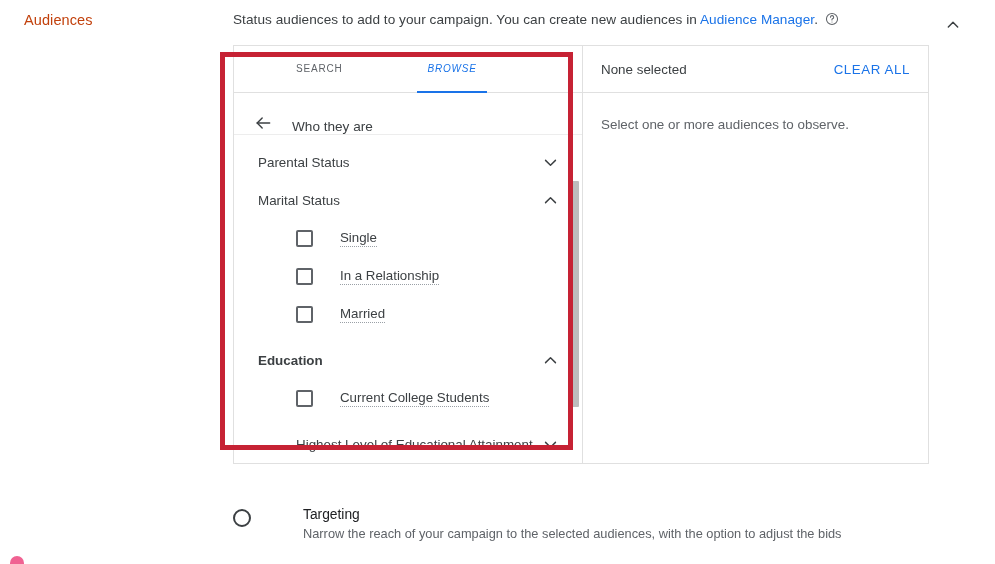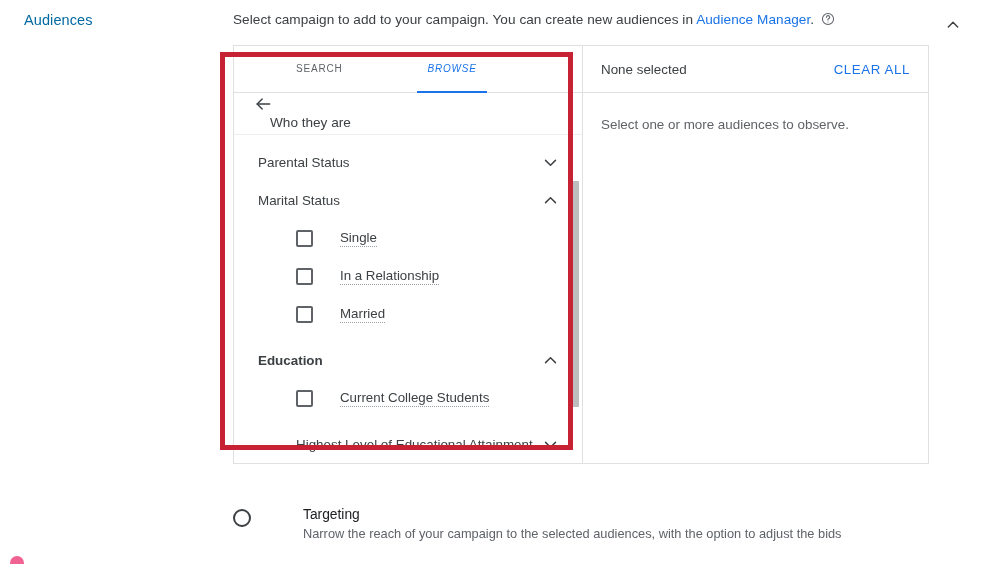--- a/index.html
+++ b/index.html
@@ -15,7 +15,7 @@
   
   .section-label {
     position: absolute; left: 24px; top: 12px;
-    font-size: 14.5px; color: #0369a1; letter-spacing: .1px;
+    font-size: 14.5px; color: #c2410c; letter-spacing: .1px;
   }
   .header-desc {
     position: absolute; left: 233px; top: 12px;

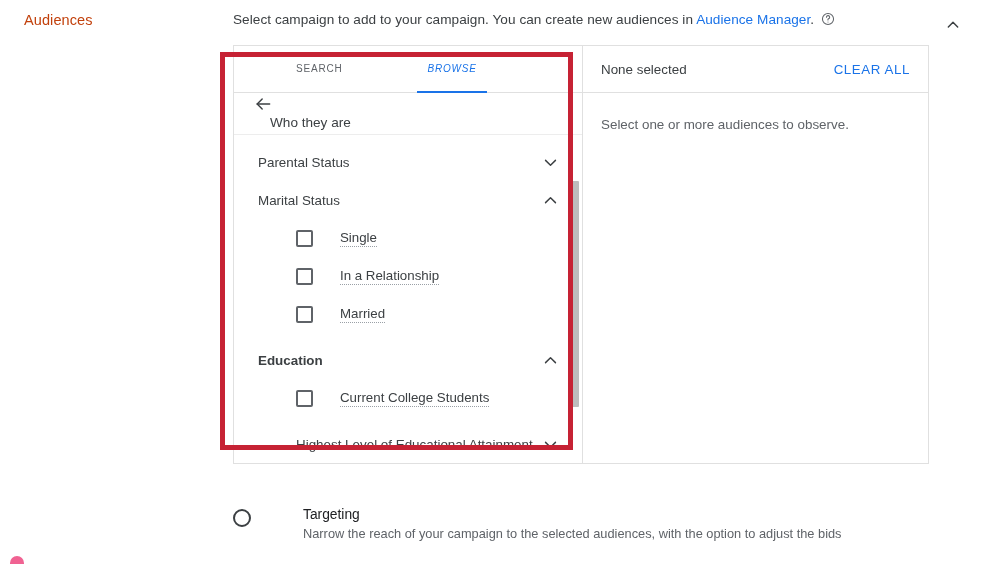--- a/index.html
+++ b/index.html
@@ -148,7 +148,7 @@
   <div class="section-label">Audiences</div>
 
   <div class="header-desc">
-    <span>Select campaign to add to your campaign. You can create new audiences in </span><a href="#">Audience Manager</a><span>.</span>
+    <span>Status audiences to add to your campaign. You can create new audiences in </span><a href="#">Audience Manager</a><span>.</span>
     <span class="help-icon">
       <svg width="14" height="14" viewBox="0 0 24 24" fill="none" stroke="#5f6368" stroke-width="1.8">
         <circle cx="12" cy="12" r="9.5"></circle>

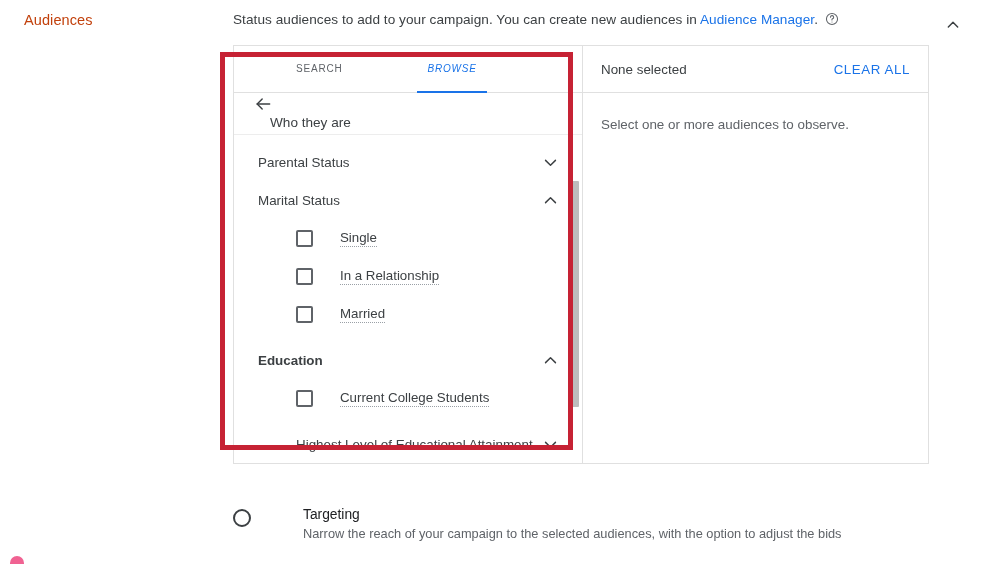--- a/index.html
+++ b/index.html
@@ -61,10 +61,9 @@
 
   
   .crumb-row {
-    height: 42px; display: flex; align-items: flex-start;
+    height: 42px; display: flex; align-items: flex-end;
     padding-left: 18px; border-bottom: 1px solid #ededed;
     cursor: pointer;
-    flex-direction: column;
   }
   .back-arrow { width: 22px; height: 22px; display: flex; align-items: center; justify-content: center; }
   .crumb-label { font-size: 13.6px; color: #3c4043; margin-left: 18px; }

